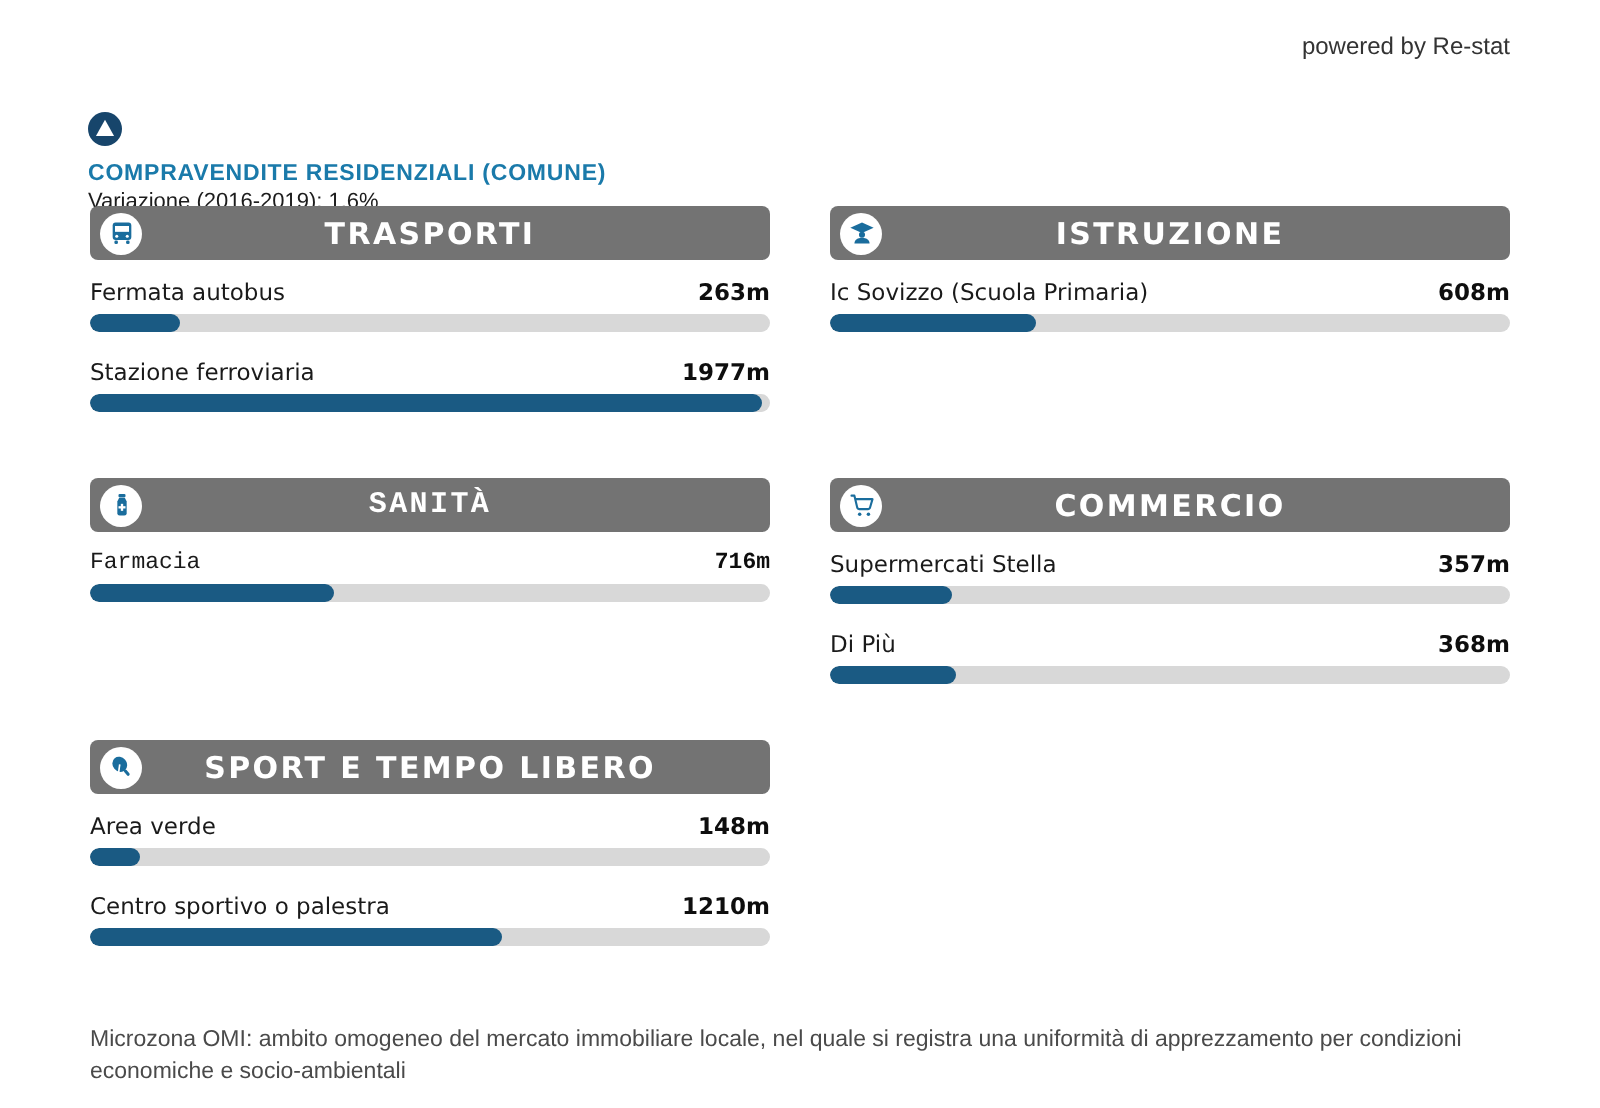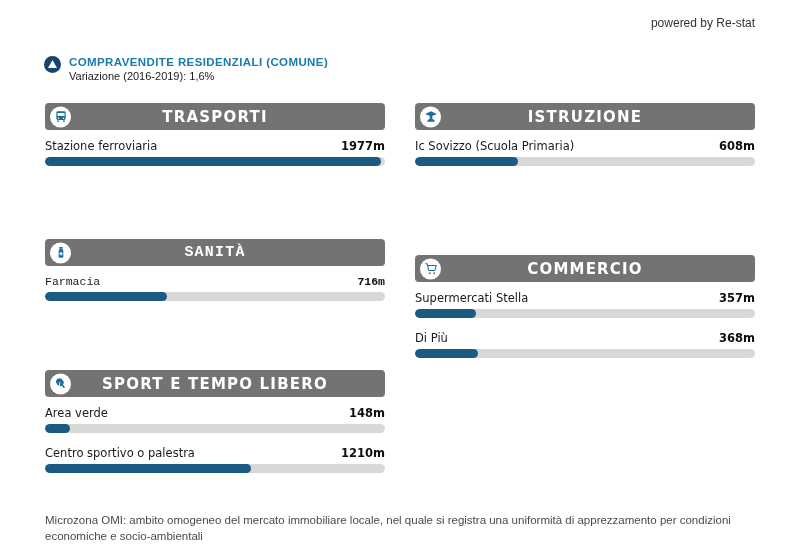--- a/index.html
+++ b/index.html
@@ -16,7 +16,7 @@
     position:absolute; right:45px; top:16px;
     font-family:"Liberation Sans",sans-serif; font-size:12px; color:#333;
   }
-  .subheader { position:absolute; left:44px; top:56px; display:flex; gap:8px; align-items:flex-start; }
+  .subheader { position:absolute; left:44px; top:56px; display:flex; gap:8px; align-items:flex-start;flex-direction:column; }
   .sub-icon svg { display:block; }
   .sub-title {
     color:#1a7aaa; font-weight:bold; font-size:11.5px;

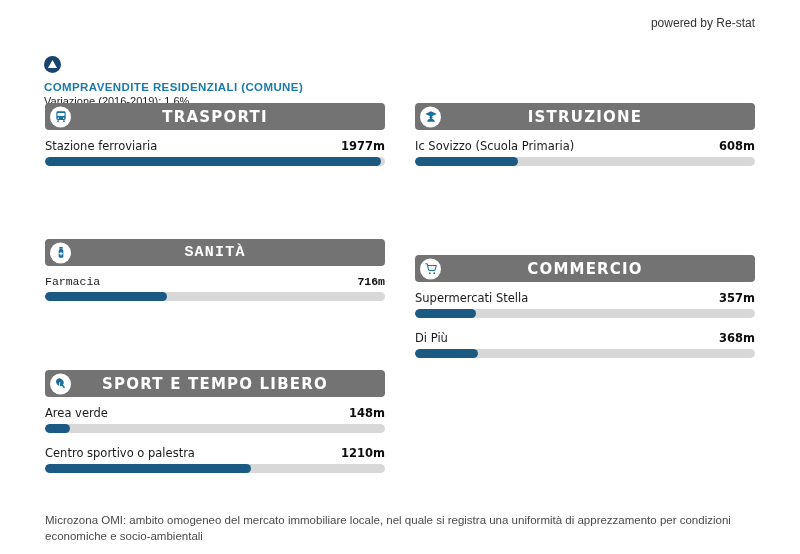--- a/index.html
+++ b/index.html
@@ -93,6 +93,15 @@
     </div>
     <div class="item">
       <div class="item-row">
+        <span class="item-label">Fermata autobus</span>
+        <span class="item-value">263m</span>
+      </div>
+      <div class="bar-track">
+        <div class="bar-fill" style="width: 13.15%;"></div>
+      </div>
+    </div>
+    <div class="item">
+      <div class="item-row">
         <span class="item-label">Stazione ferroviaria</span>
         <span class="item-value">1977m</span>
       </div>

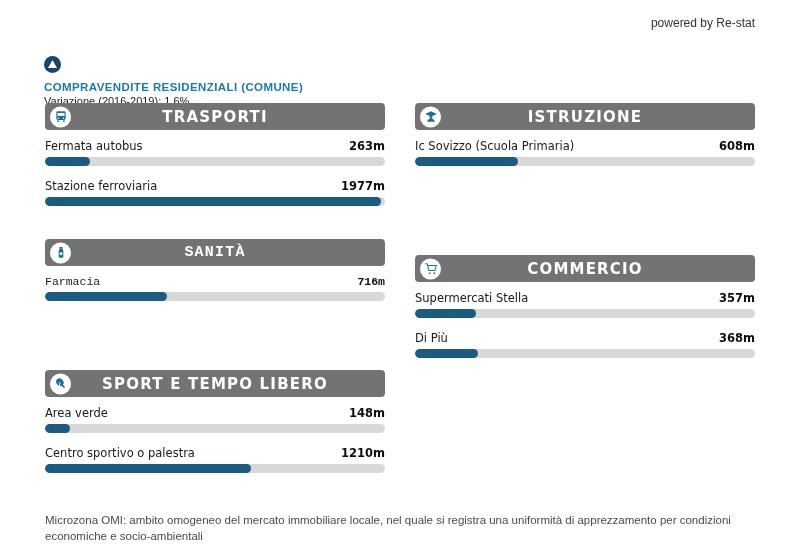--- a/index.html
+++ b/index.html
@@ -54,7 +54,7 @@
   #card-trasporti  { left:45px;  top:103px; }
   #card-istruzione { left:415px; top:103px; }
   #card-sanita     { left:45px;  top:239px;font-family:Liberation Mono, monospace; }
-  #card-commercio  { left:415px; top:255px;text-align:right; }
+  #card-commercio  { left:415px; top:239px;text-align:right; }
   #card-sport      { left:45px;  top:370px; }
 </style>
 </head>

